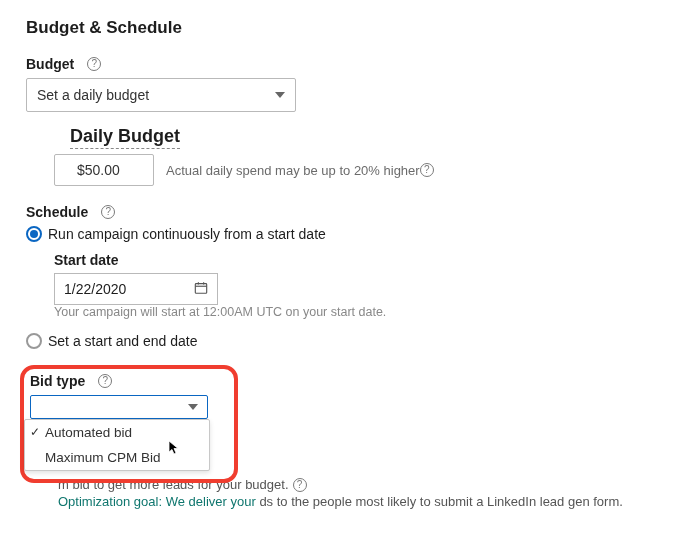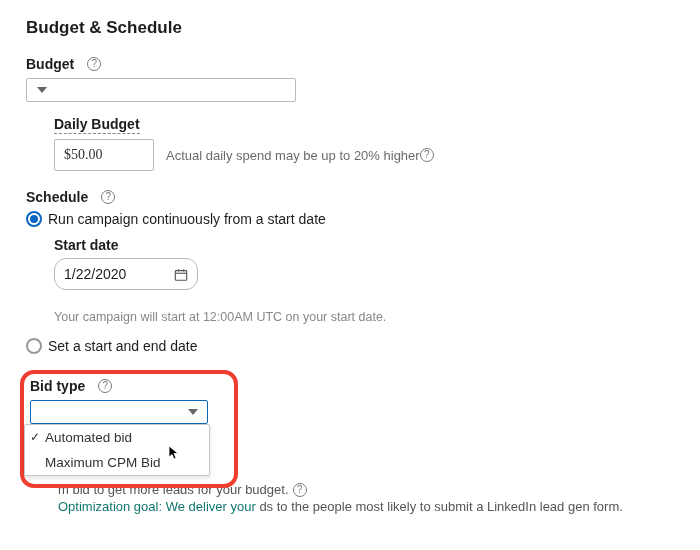--- a/index.html
+++ b/index.html
@@ -90,6 +90,7 @@
     <span class="help-icon">?</span>
   </div>
   <div class="select-box">
+    <span>Set a daily budget</span>
     <span class="chevron"></span>
   </div>
   <div class="indent">

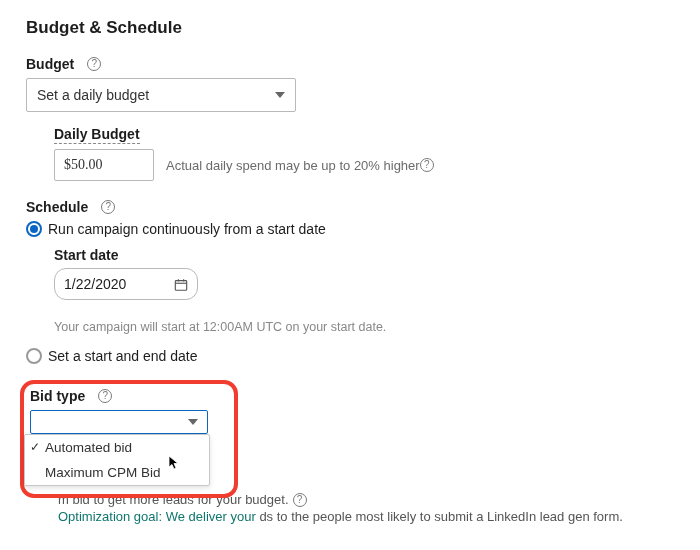--- a/index.html
+++ b/index.html
@@ -30,8 +30,8 @@
   }
   .indent { margin-left: 28px; }
   .sub-label {
-    font-weight: 700; font-size: 14px; margin-top: 14px; margin-bottom: 5px;
-    border-bottom: 1px dashed #888; display: inline-block; padding-bottom: 1px;
+    font-weight: 700; font-size: 18px; margin-top: 14px; margin-bottom: 5px;
+    border-bottom: 1px dashed #888; display: inline-block; padding-bottom: 1px; margin-left: 16px;
   }
   .input-row { display: flex; align-items: center; gap: 12px; }
   .text-input {

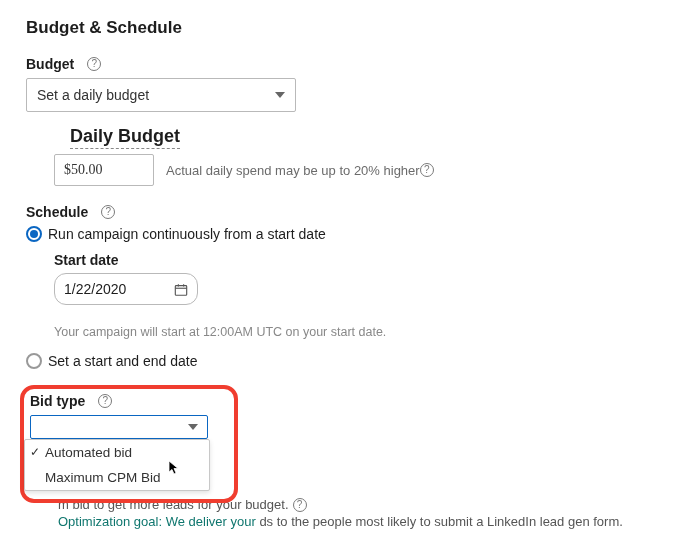--- a/index.html
+++ b/index.html
@@ -35,8 +35,8 @@
   }
   .input-row { display: flex; align-items: center; gap: 12px; }
   .text-input {
-    border: 1px solid #b9b9b9; border-radius: 2px; padding: 7px 9px;
-    font-size: 14px; width: 100px; color: #333; font-family: Liberation Serif, serif;
+    border: 1px solid #b9b9b9; border-radius: 2px; padding: 7px 22px;
+    font-size: 14px; width: 100px; color: #333;
   }
   .hint { font-size: 13px; color: #6b6b6b; display: flex; align-items: center; }
   .hint-small { font-size: 12.5px; color: #888; margin-top: 20px; }

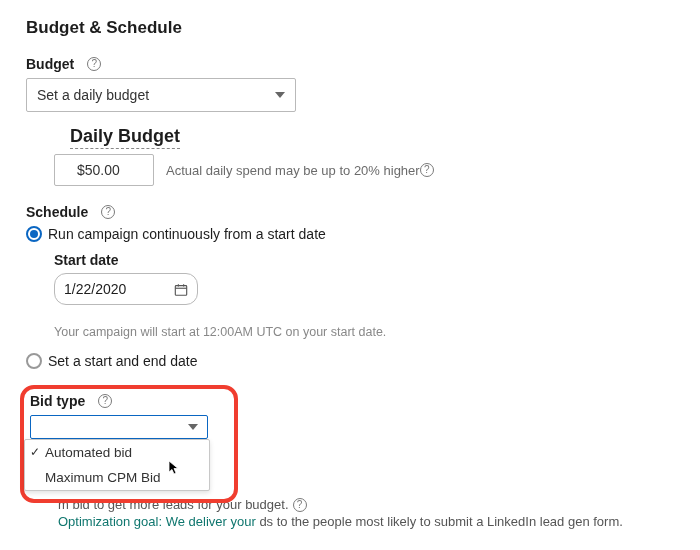--- a/index.html
+++ b/index.html
@@ -49,8 +49,8 @@
   .radio-outer.selected { border-color: #0a66c2; }
   .radio-inner { width: 8px; height: 8px; border-radius: 50%; background: #0a66c2; }
   .date-input {
-    border: 1px solid #b9b9b9; border-radius: 12px; padding: 7px 9px;
-    font-size: 14px; width: 144px; display: flex; justify-content: space-between; align-items: flex-end;
+    border: 1px solid #b9b9b9; border-radius: 0; padding: 7px 9px;
+    font-size: 14px; width: 164px; display: flex; justify-content: space-between; align-items: flex-start;
   }
   .cal-icon { width: 14px; height: 14px; }
   .cal-icon svg { display: block; }

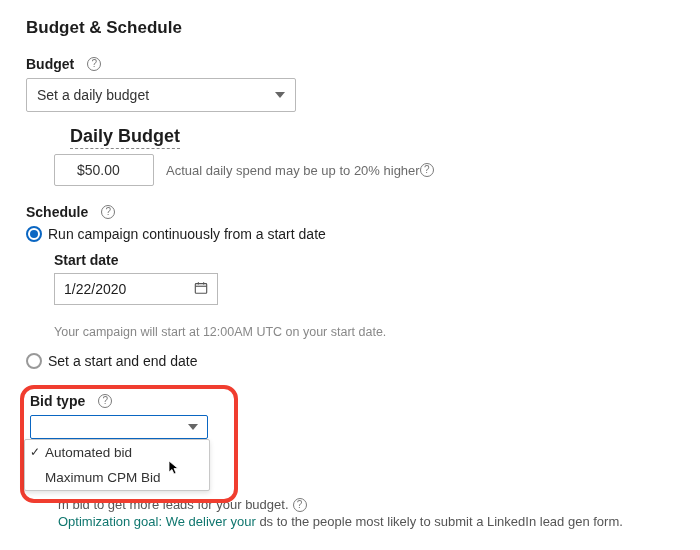--- a/index.html
+++ b/index.html
@@ -39,7 +39,7 @@
     font-size: 14px; width: 100px; color: #333;
   }
   .hint { font-size: 13px; color: #6b6b6b; display: flex; align-items: center; }
-  .hint-small { font-size: 12.5px; color: #888; margin-top: 20px; }
+  .hint-small { font-size: 12.5px; color: #888; margin-top: 0; }
   .section-block { margin-bottom: 18px; }
   .radio-row { display: flex; align-items: center; gap: 6px; margin-bottom: 10px; }
   .radio-outer {

